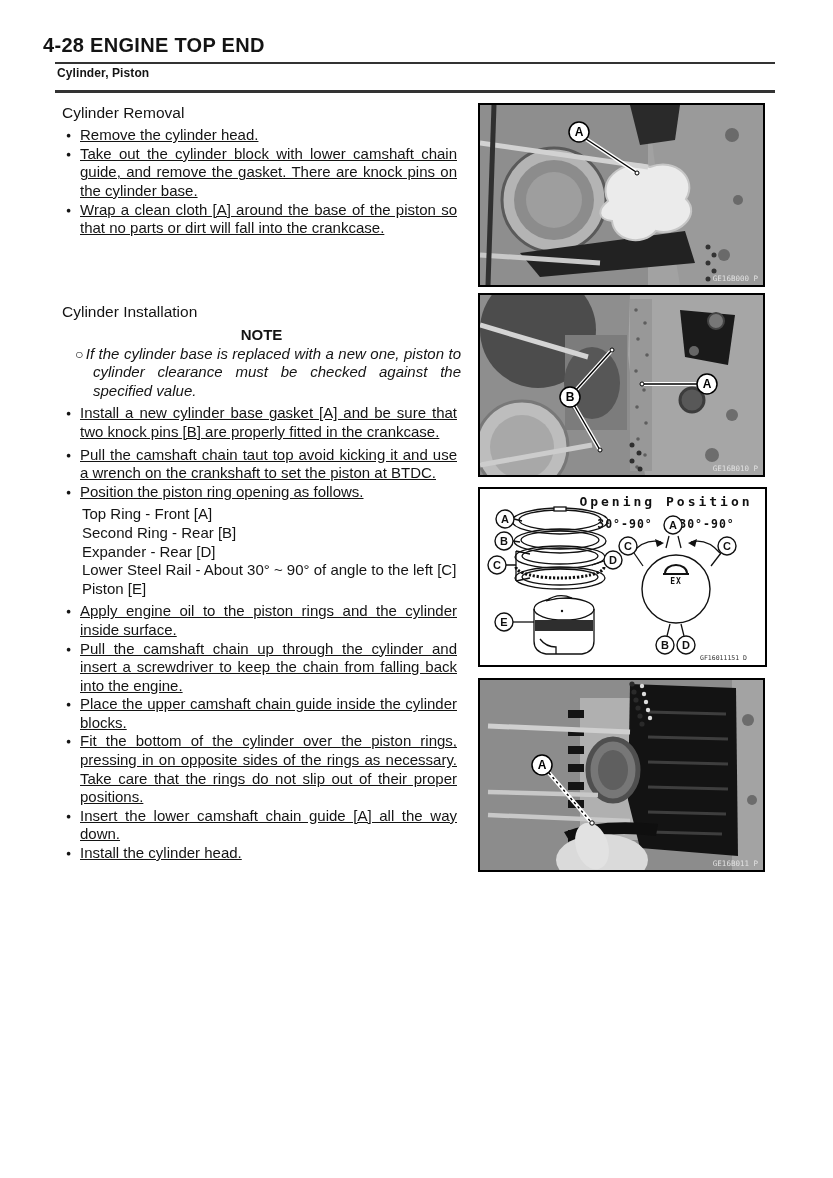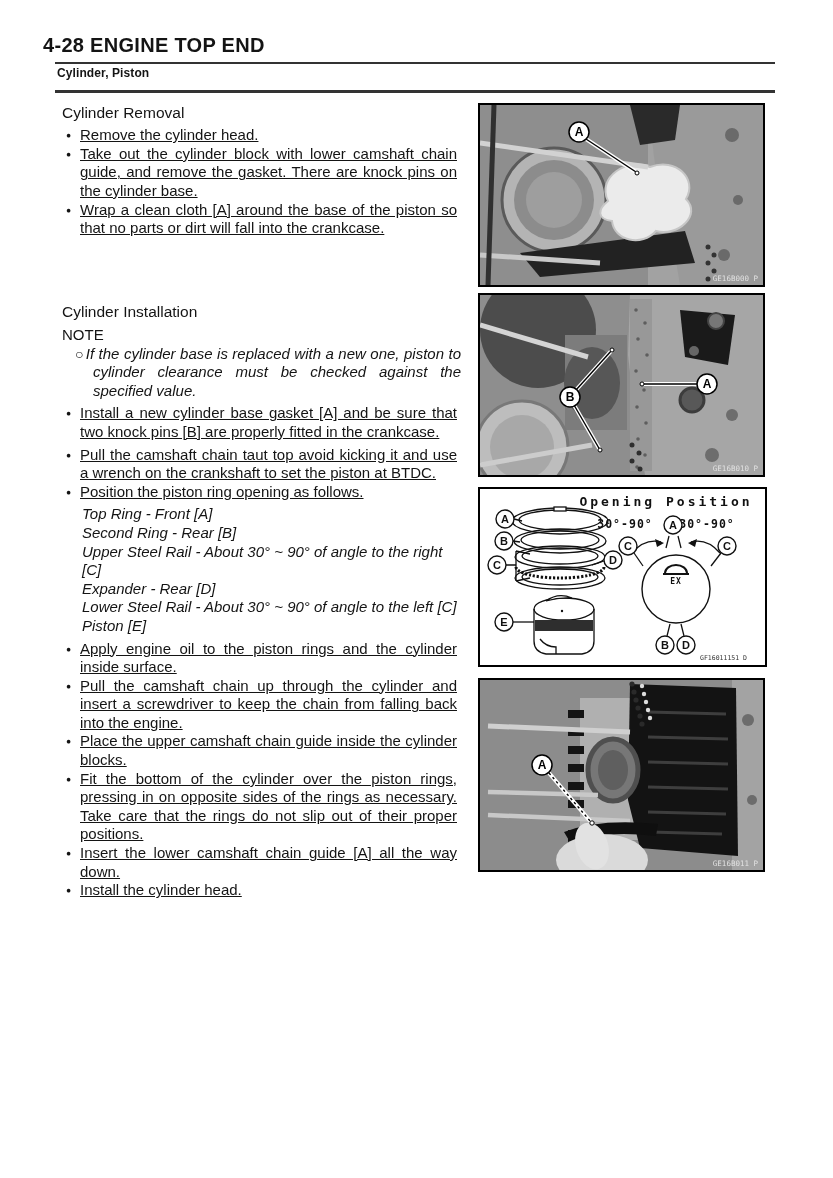--- a/index.html
+++ b/index.html
@@ -21,7 +21,7 @@
   ul.bullets { list-style:none; margin:4px; padding:0;text-decoration:underline; }
   ul.bullets li { position:relative; padding-left:14px; text-align:justify; }
   ul.bullets li::before { content:"\25CF"; position:absolute; left:0; top:4px; font-size:8.5px; }
-  .note-title { font-weight:normal; margin-top:5px; }
+  .note-title { text-align:center; font-weight:bold; margin-top:5px; }
   .note-item { font-style:italic; padding-left:31px; text-indent:-18px; text-align:justify; }
   .note-item::before { content:"\25CB"; font-style:normal; font-size:14px; padding-right:2px; }
   .mt7  { margin-top:7px; }

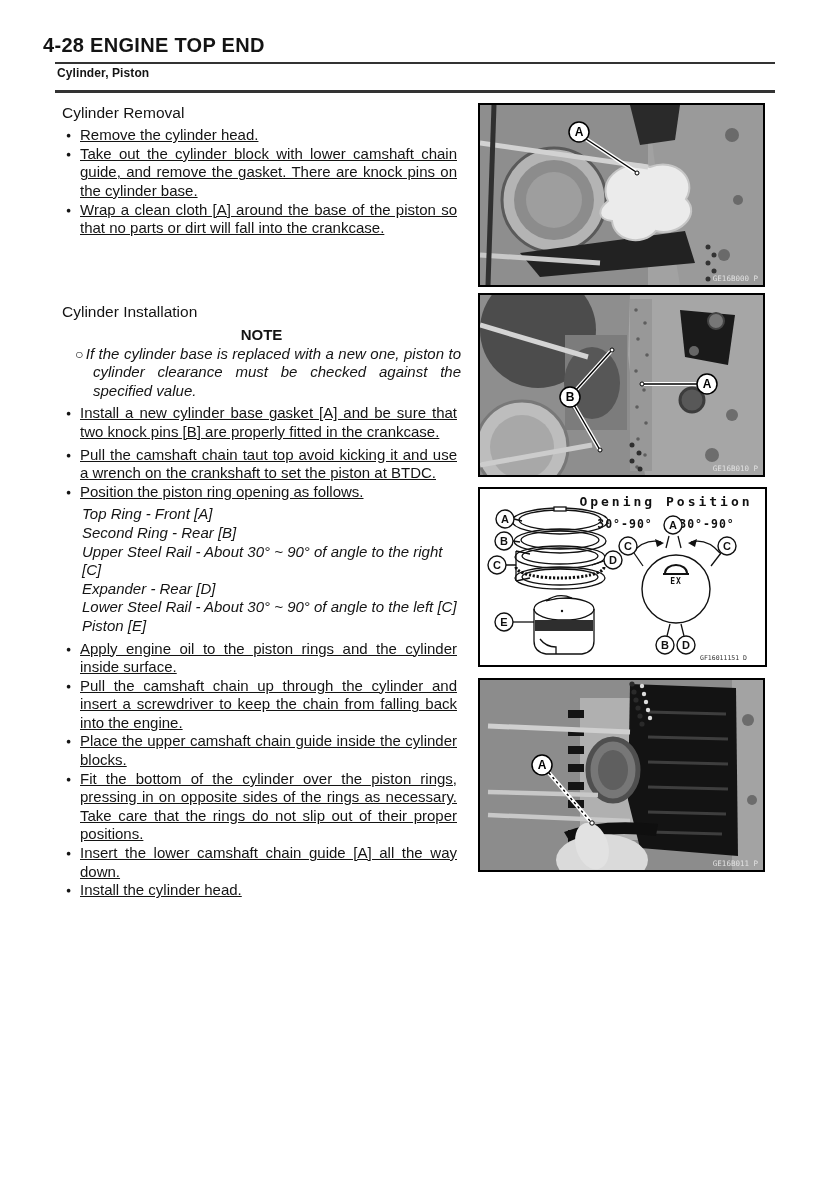--- a/index.html
+++ b/index.html
@@ -28,7 +28,7 @@
   .mt47 { margin-top:47px; }
   .mt10 { margin-top:10px; }
   .sublines { padding-left:20px; }
-  .subline { text-align:left;font-style:italic; }
+  .subline { text-align:left; }
   
   .fig { position:absolute; border:2px solid #000; background:#8e8e8e; overflow:hidden; }
   .fig svg { display:block; }

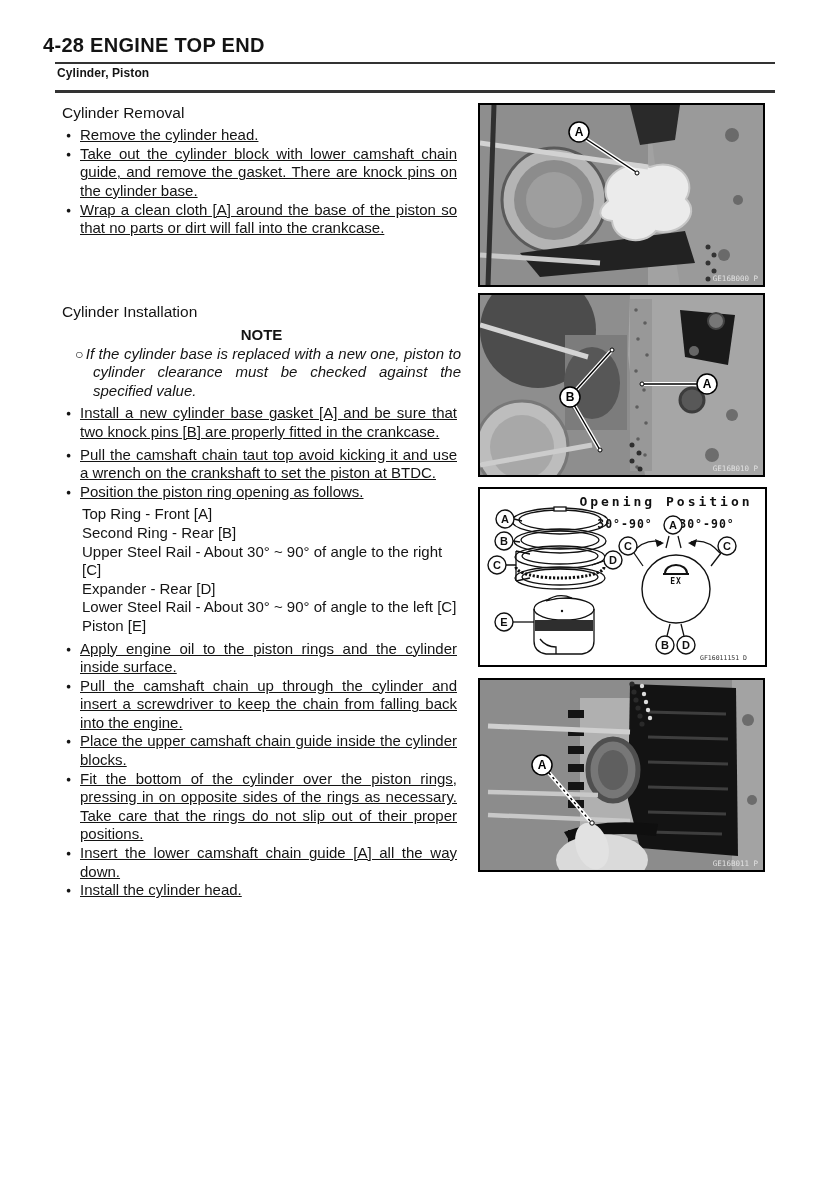--- a/index.html
+++ b/index.html
@@ -82,7 +82,6 @@
     <div class="sublines">
       <div class="subline">Top Ring - Front [A]</div>
       <div class="subline">Second Ring - Rear [B]</div>
-      <div class="subline">Upper Steel Rail - About 30° ~ 90° of angle to the right [C]</div>
       <div class="subline">Expander - Rear [D]</div>
       <div class="subline">Lower Steel Rail - About 30° ~ 90° of angle to the left [C]</div>
       <div class="subline">Piston [E]</div>

